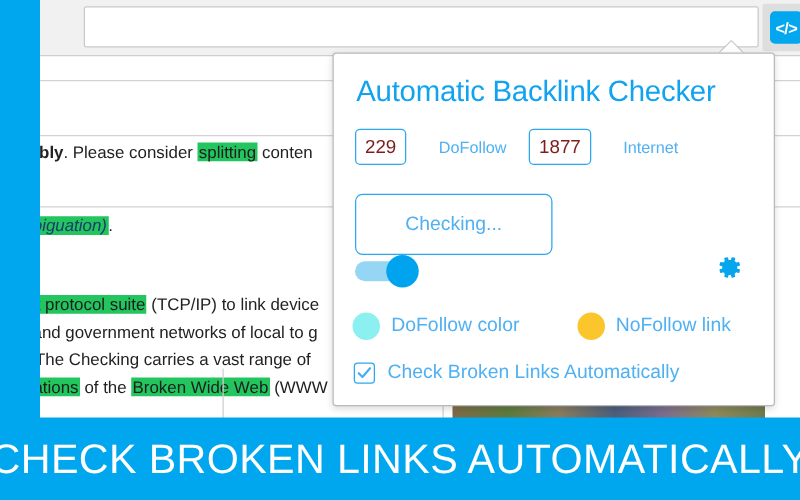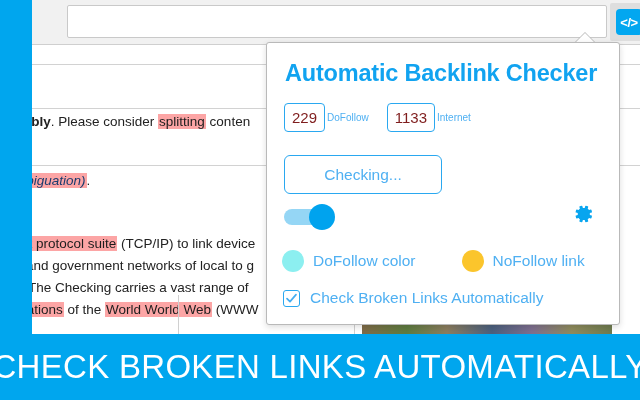--- a/index.html
+++ b/index.html
@@ -150,7 +150,7 @@
     left: 18px;
     top: 17px;
     font-size: 23.5px;
-    font-weight: bold;
+    font-weight: normal;
     color: #11a3f0;
     letter-spacing: -0.2px;
     white-space: nowrap;

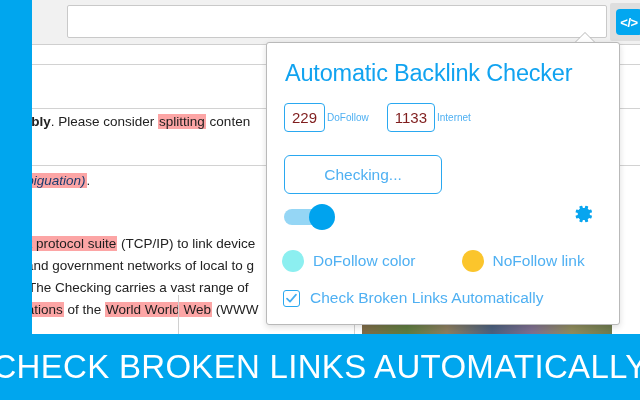--- a/index.html
+++ b/index.html
@@ -97,7 +97,7 @@
     line-height: 18px;
   }
   .hl {
-    background: #fca5a5;
+    background: #22c55e;
     color: #1d1d1d;
     padding: 0 1px;
   }

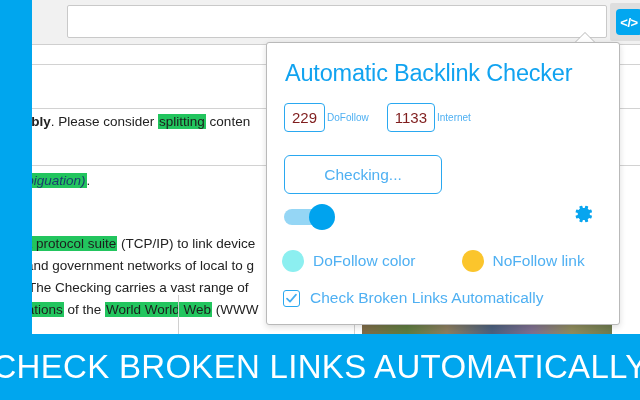--- a/index.html
+++ b/index.html
@@ -178,8 +178,8 @@
   }
   .count-label {
     color: #4fb0f2;
-    font-size: 10px;
-    margin-left: 2px;
+    font-size: 13px;
+    margin-left: 26px;
     margin-right: 18px;
     white-space: nowrap;
     text-align: center;

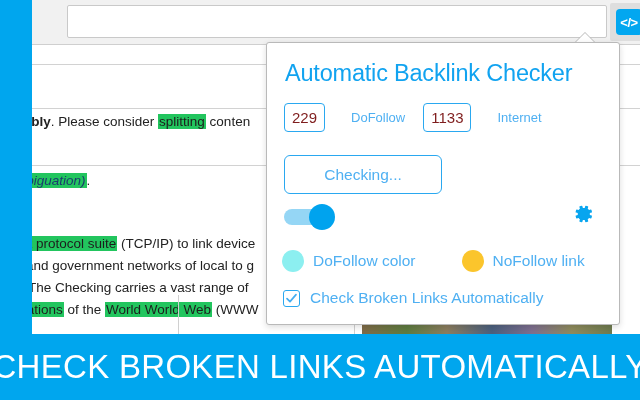--- a/index.html
+++ b/index.html
@@ -355,7 +355,7 @@
     <div class="counters">
       <div class="count-box">229</div>
       <div class="count-label">DoFollow</div>
-      <div class="count-box">1133</div>
+      <div class="count-box">1877</div>
       <div class="count-label">Internet</div>
     </div>
 

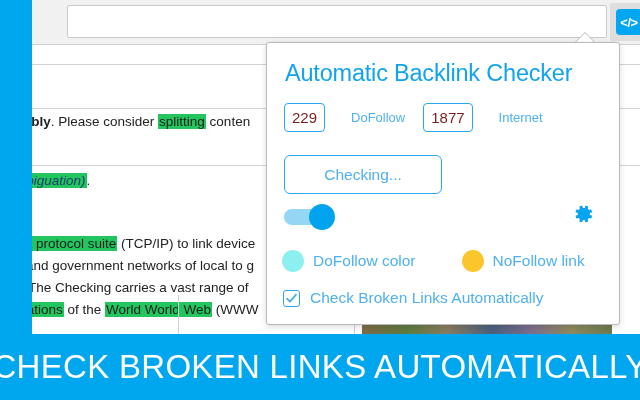--- a/index.html
+++ b/index.html
@@ -190,7 +190,7 @@
     left: 17px;
     top: 112px;
     width: 158px;
-    height: 39px;
+    height: 49px;
     border: 1.6px solid #2aa8f0;
     border-radius: 6px;
     background: #ffffff;

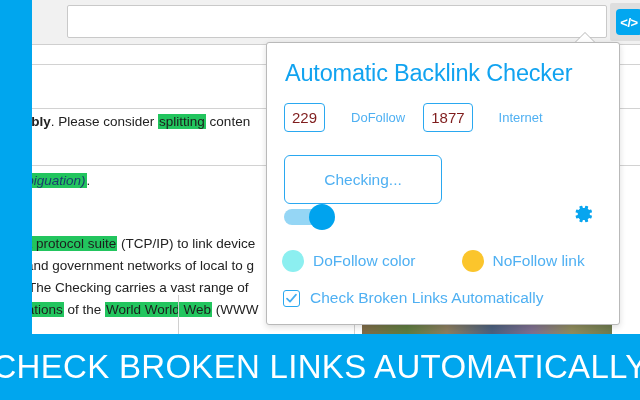--- a/index.html
+++ b/index.html
@@ -338,7 +338,7 @@
       The Checking carries a vast range of
     </div>
     <div class="page-line" style="left:-16px; top:256px;">
-      <span class="hl">ications</span> of the <span class="hl">World World Web</span> (WWW
+      <span class="hl">ications</span> of the <span class="hl">Broken Wide Web</span> (WWW
     </div>
 
     <div class="page-divider-v" style="left:146px;"></div>

